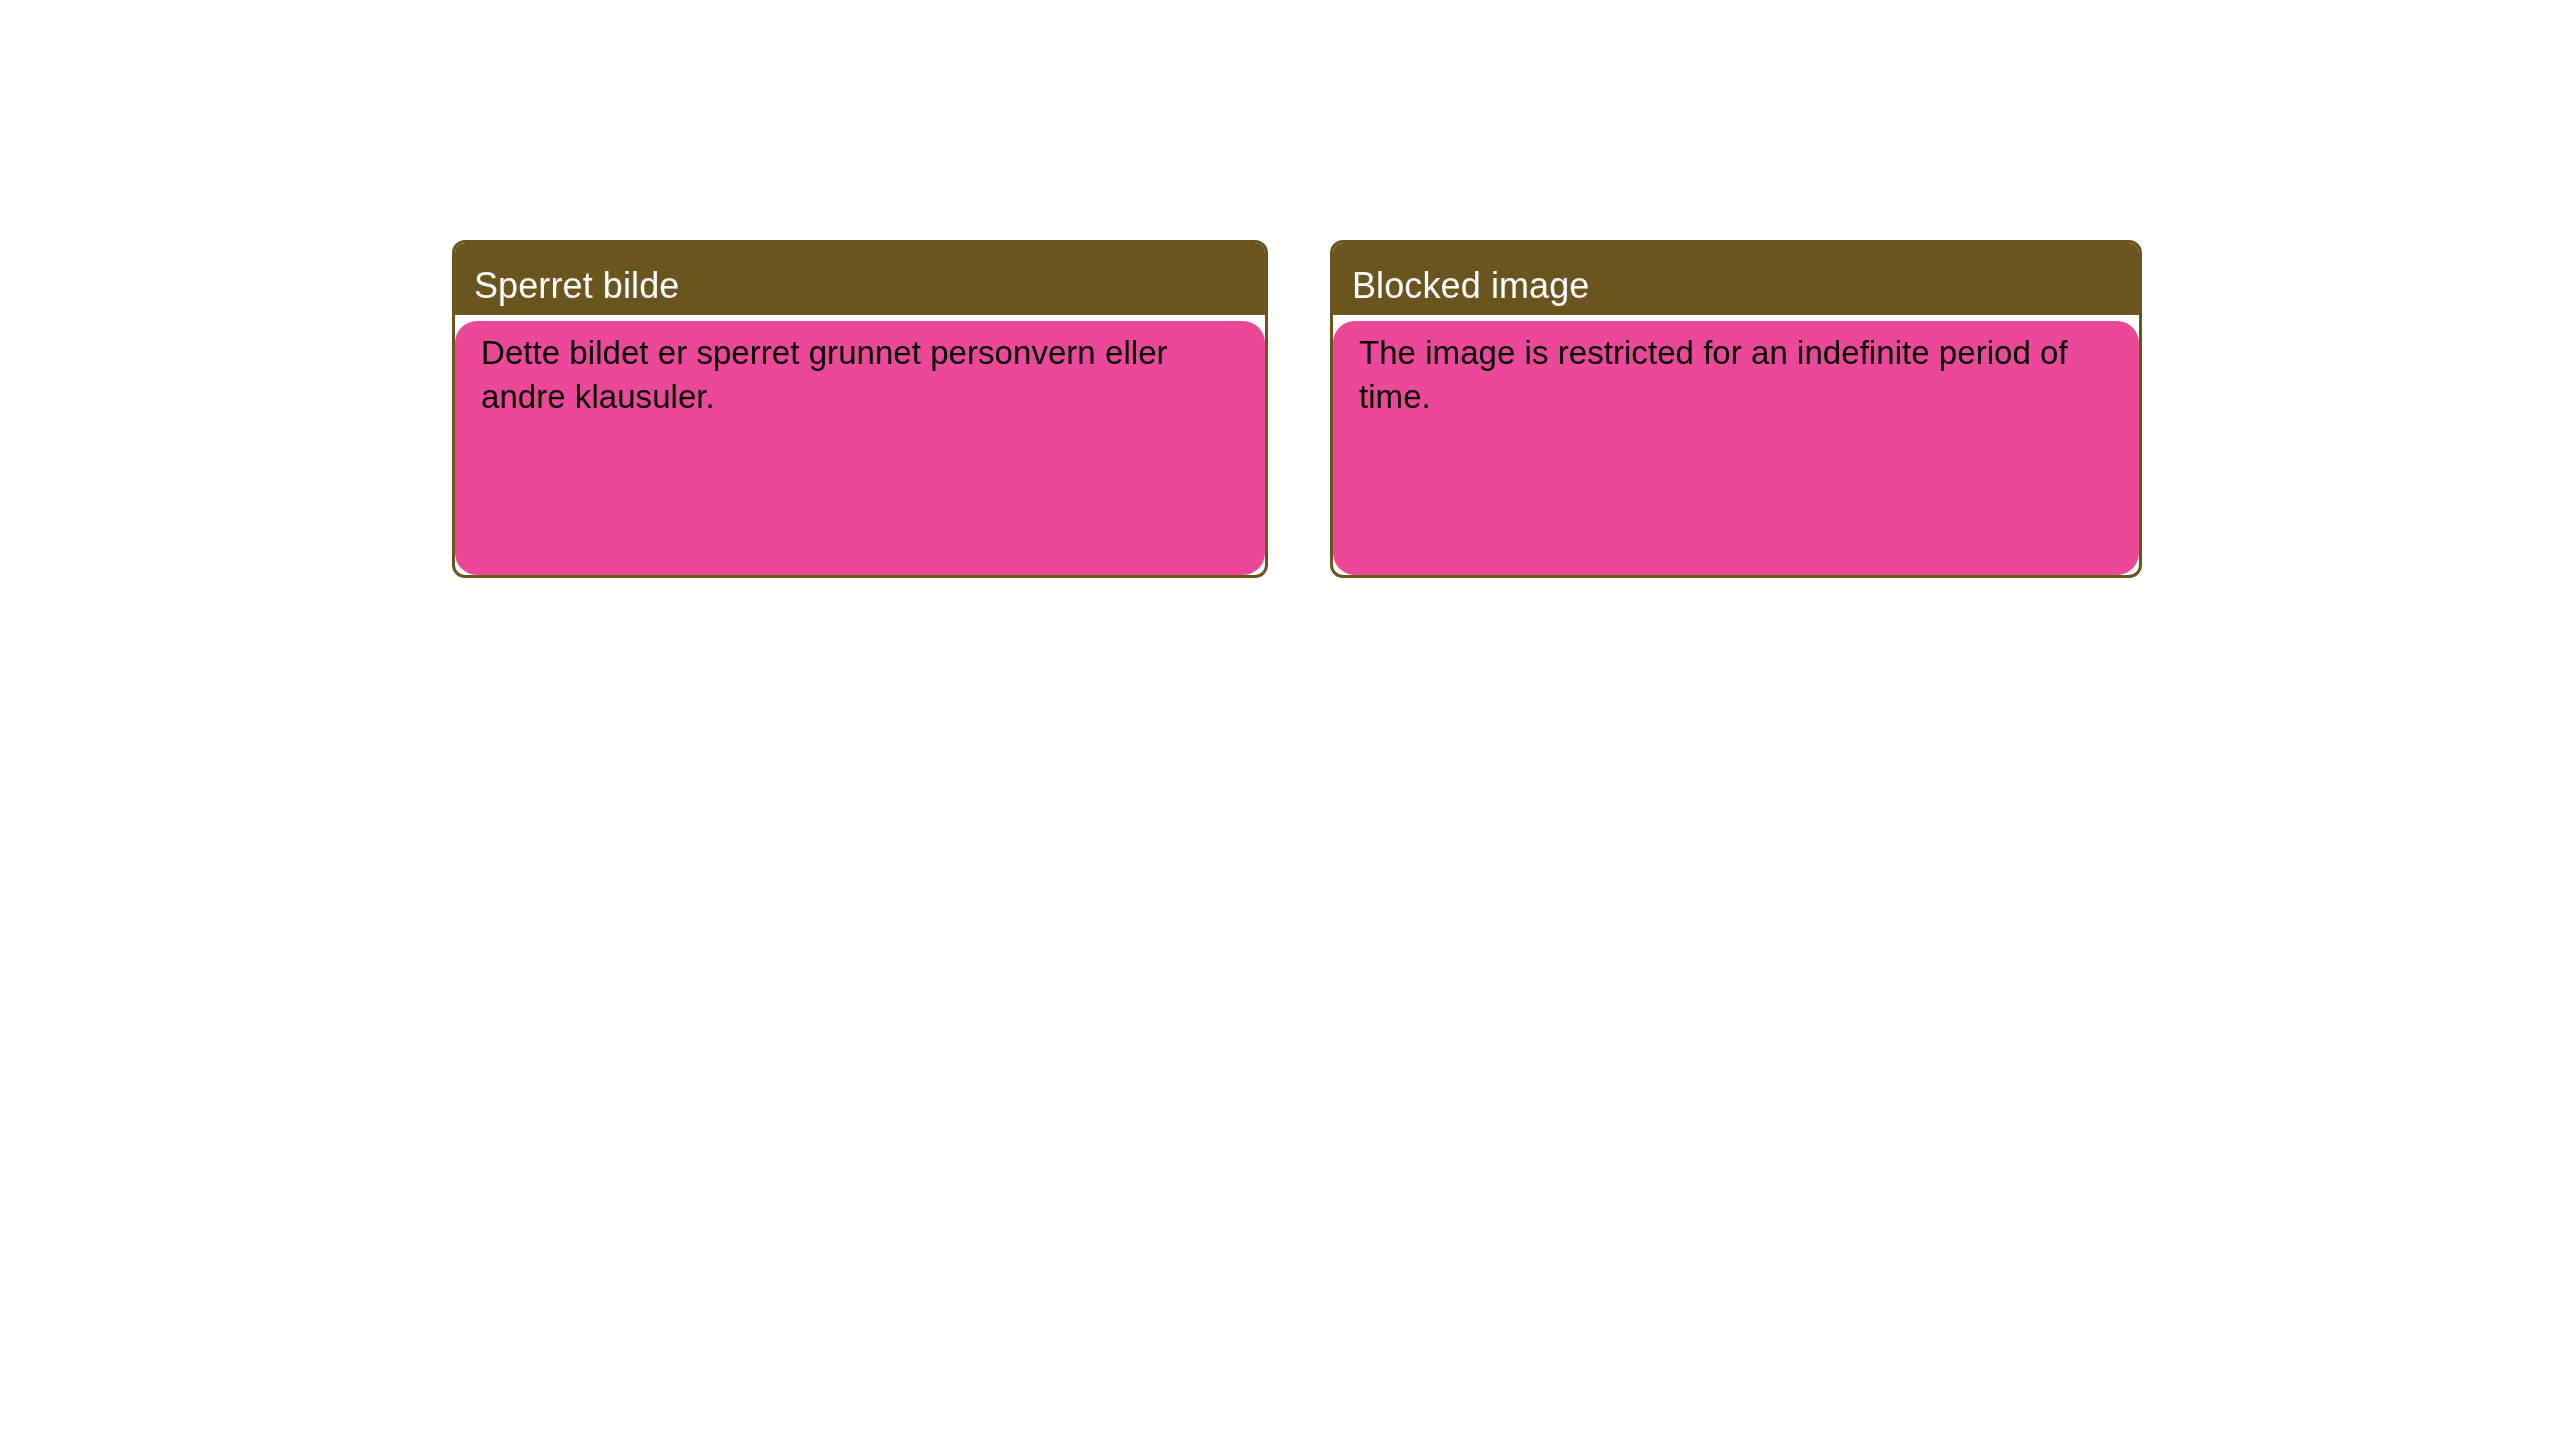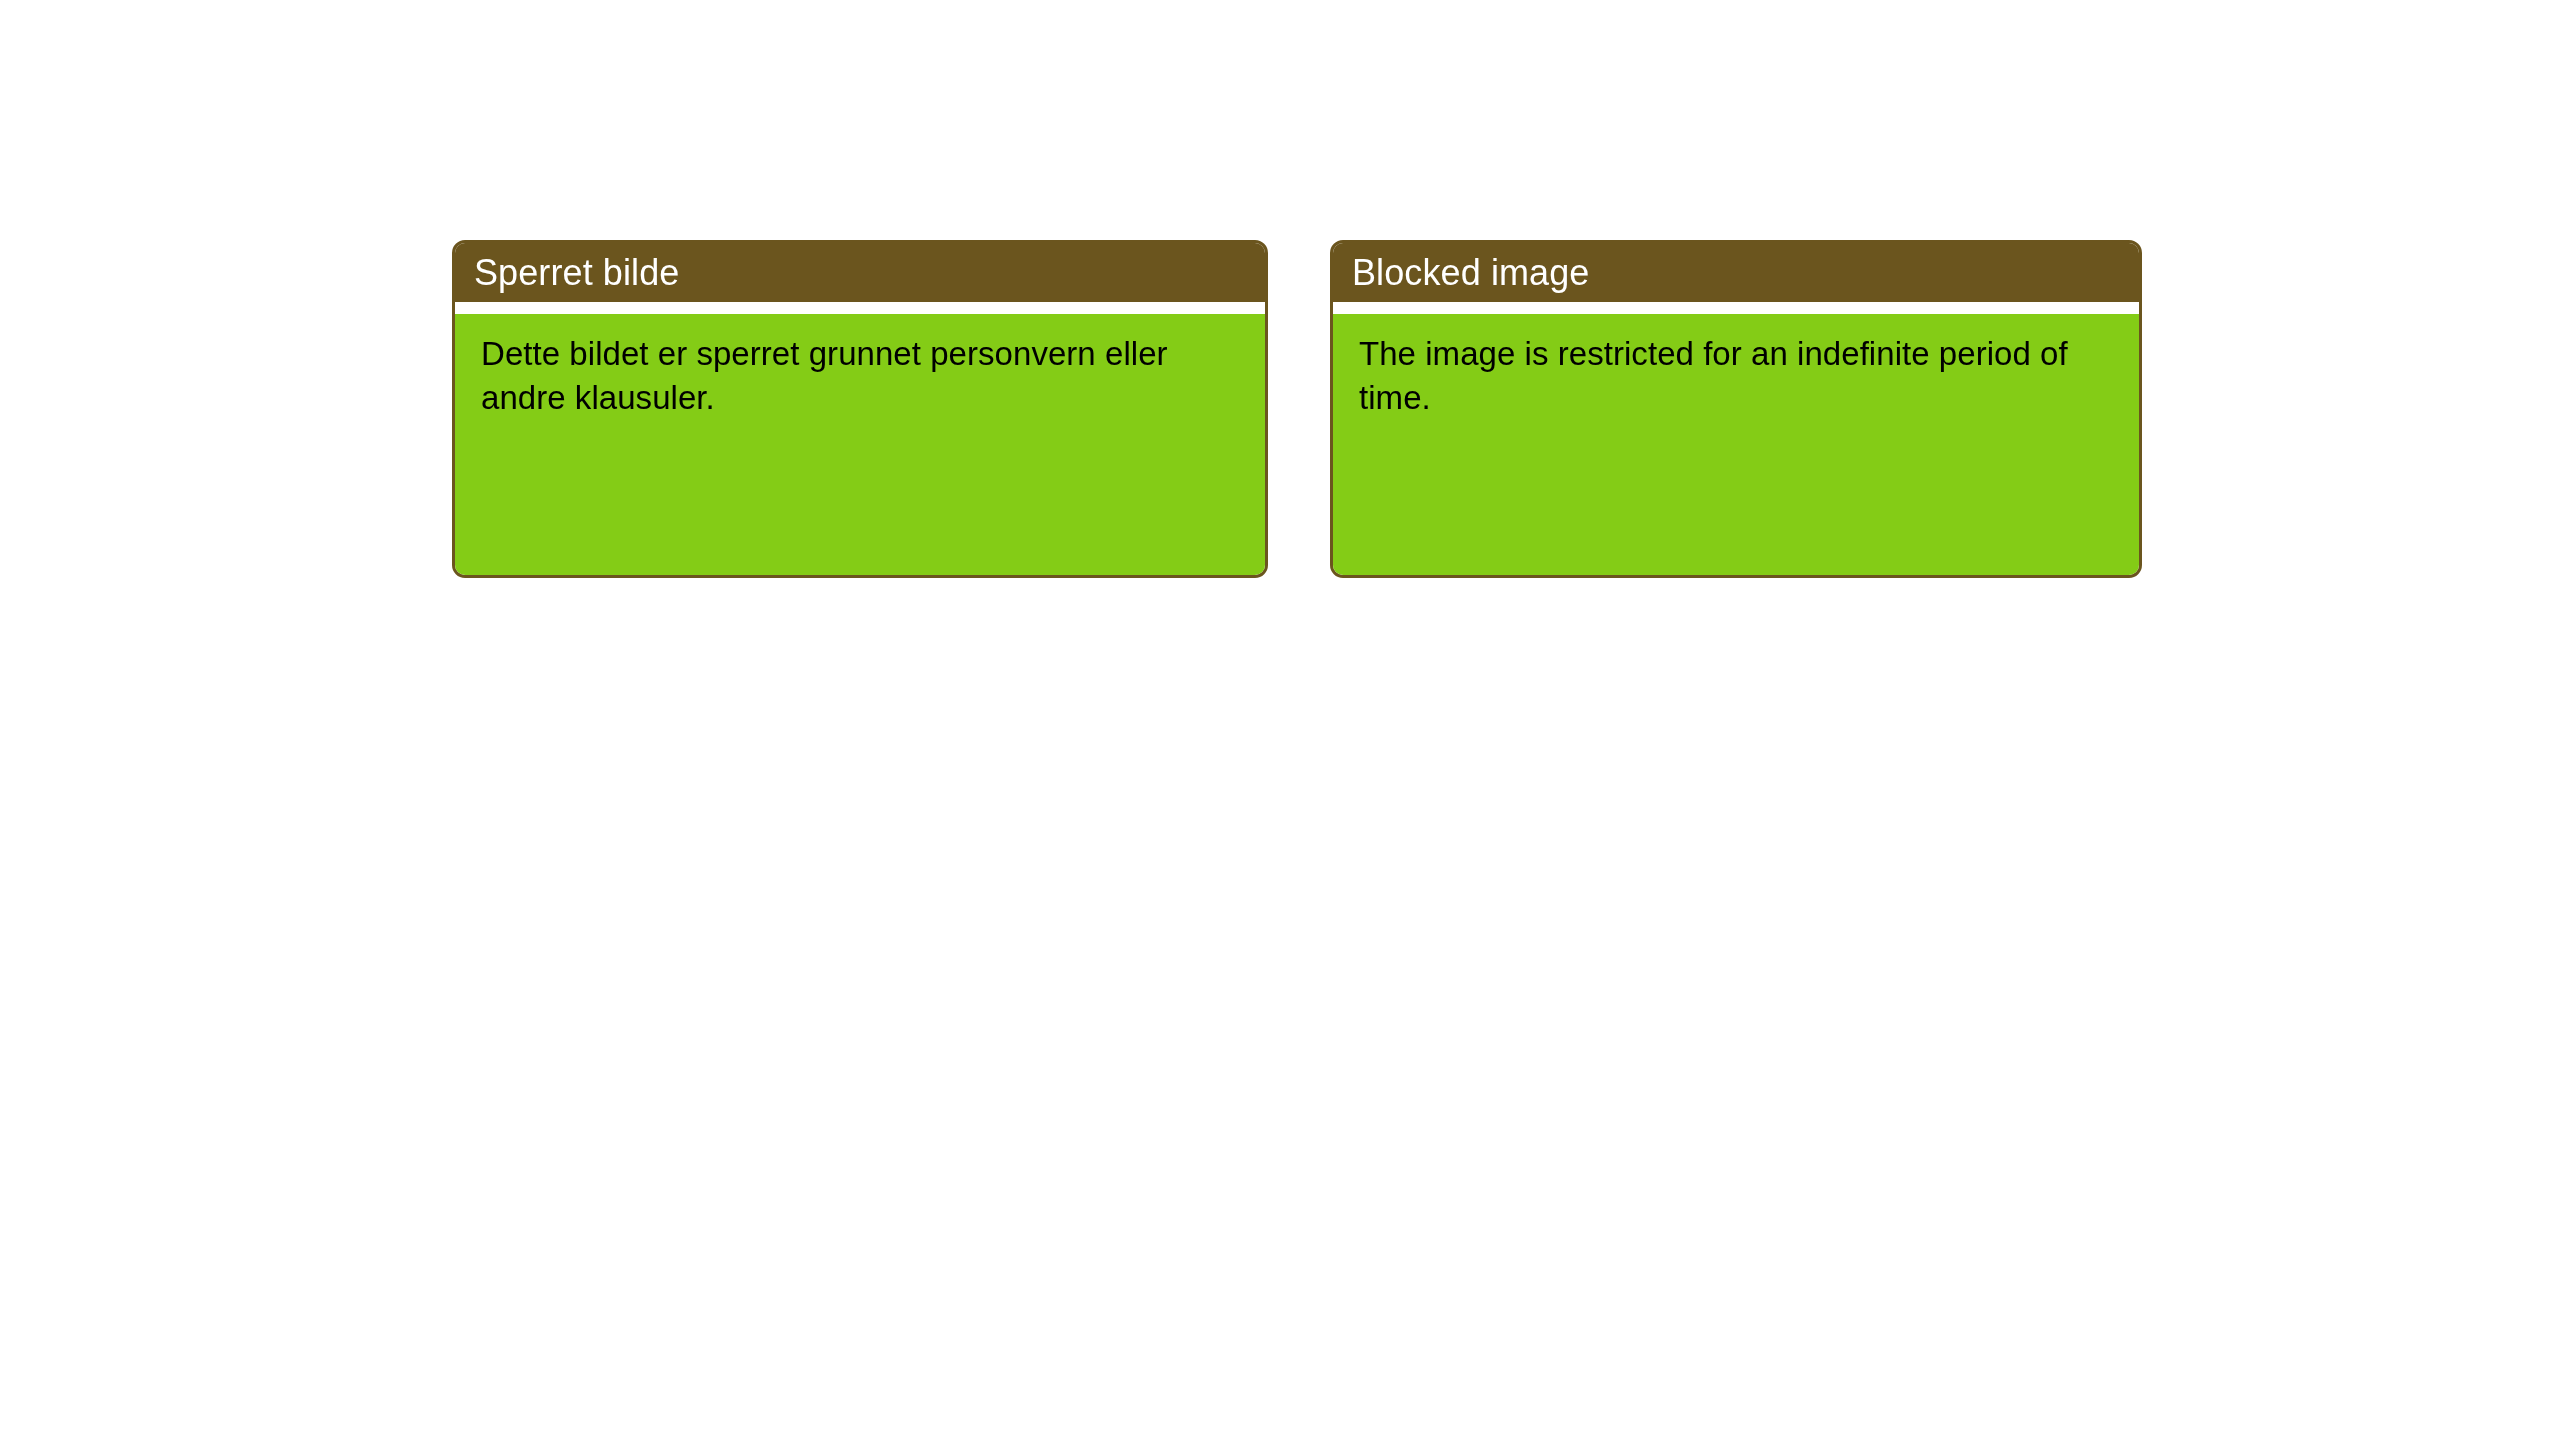--- a/index.html
+++ b/index.html
@@ -55,8 +55,8 @@
     background: #6b551e;
     display: flex;
     align-items: center;
-    padding: 3px 0 0 22px;
-    margin: -3px -3px 12px -3px;
+    padding: 16px 0 0 22px;
+    margin: -3px -3px 6px -3px;
     border-top-left-radius: 11px;
     border-top-right-radius: 11px;
   }

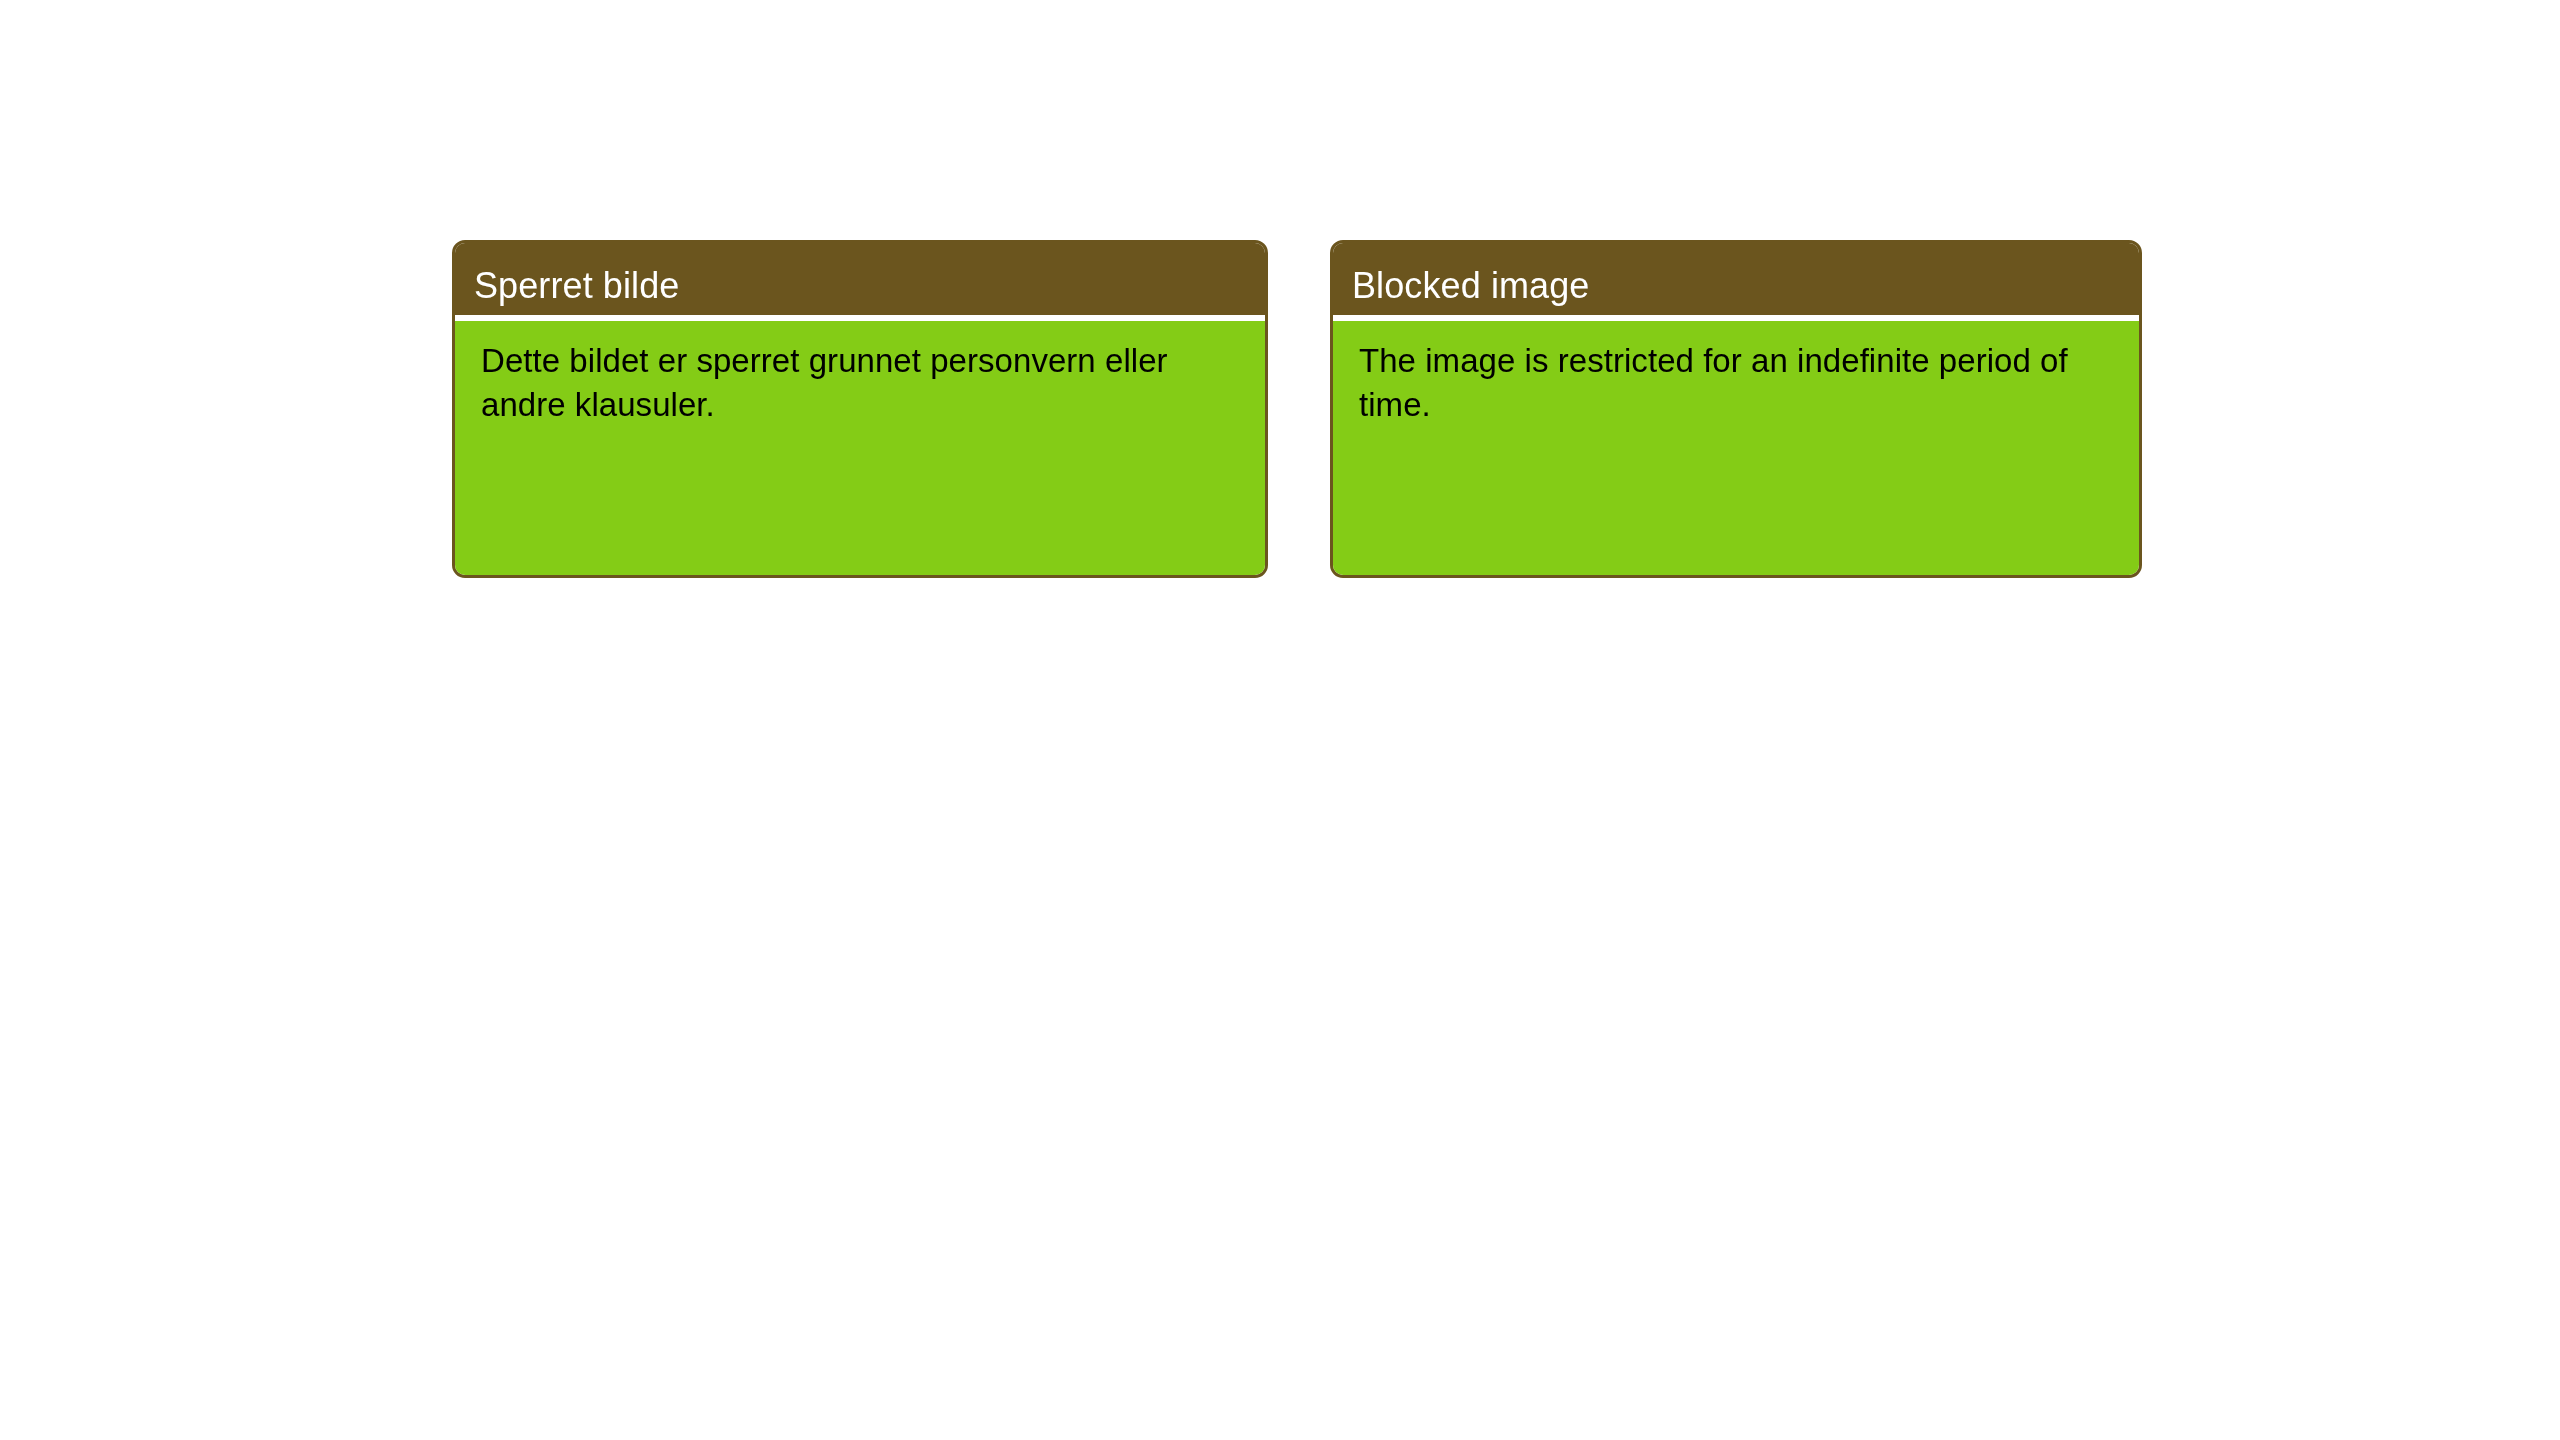--- a/index.html
+++ b/index.html
@@ -72,8 +72,9 @@
 
   .card-body {
     flex: 1 1 auto;
-    padding: 18px 26px 0 26px;
-    background: #84cc16;
+    padding: 10px 26px 0 26px;
+    background: #ec4899;
+    border-radius: 22px;
   }
 
   .card-paragraph {

